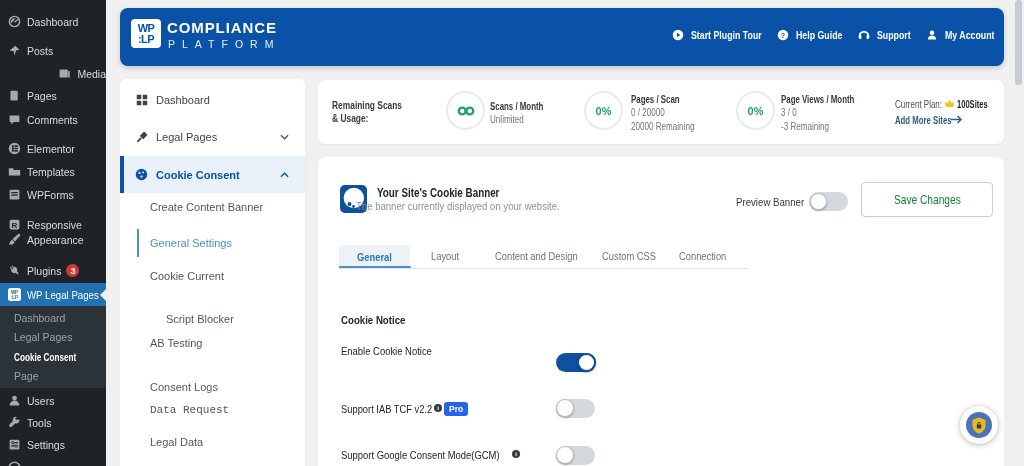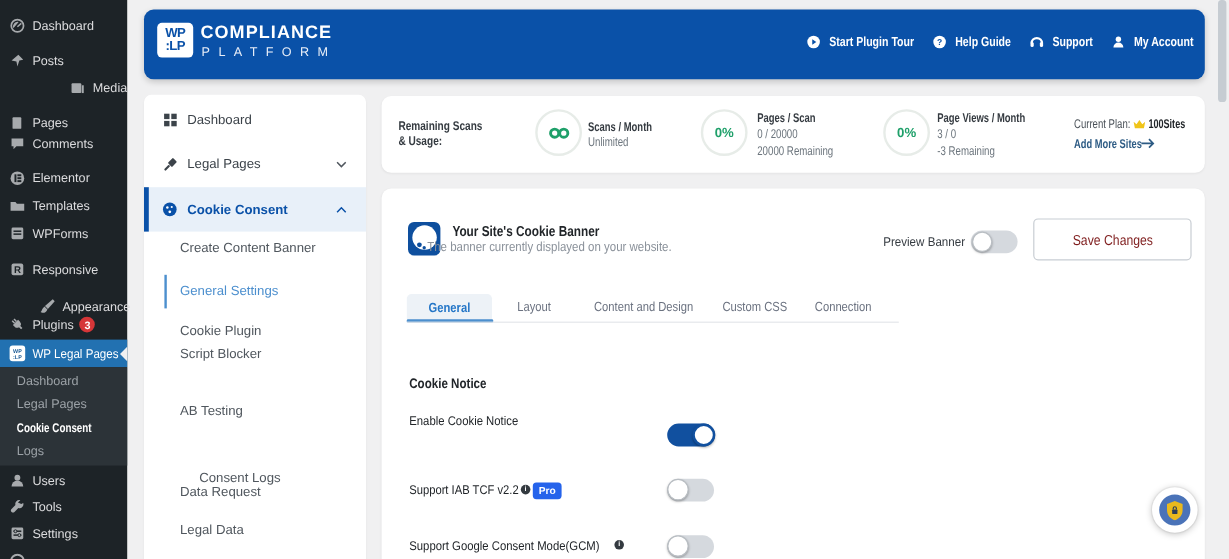--- a/index.html
+++ b/index.html
@@ -91,7 +91,7 @@
         <rect x="12.5" y="5" width="2" height="8" fill="#a7aaad"></rect>
       </svg>
     </span>Media</div>
-<div class="wpitem" style="top:91px;"><span class="ic">
+<div class="wpitem" style="top:79px;align-items:flex-end;"><span class="ic">
       <svg width="13" height="13" viewBox="0 0 16 16">
         <rect x="3" y="2" width="9" height="12" rx="1" fill="#a7aaad"></rect>
       </svg>

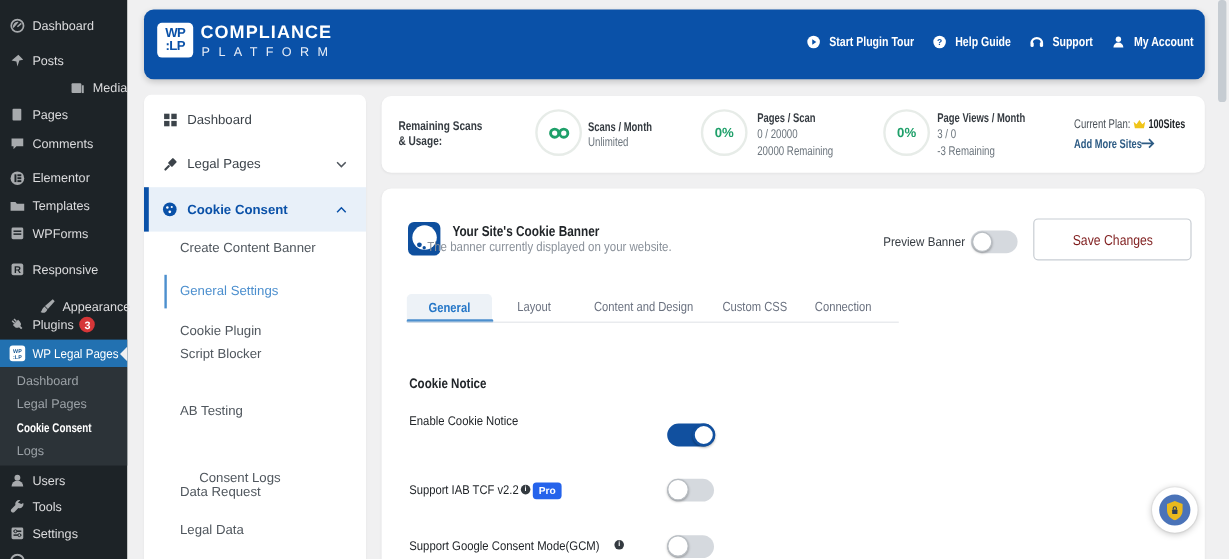--- a/index.html
+++ b/index.html
@@ -61,7 +61,7 @@
 .info { display:inline-block; width:8px; height:8px; background:#343a40; color:#fff; border-radius:50%; font-size:6px; text-align:center; line-height:8px; font-weight:bold; vertical-align:1px; }
 .probadge { display:inline-block; background:#2563eb; color:#fff; font-size:8.5px; font-weight:bold; border-radius:3px; padding:2px 5px; vertical-align:0px; }
 
-#savebtn { position:absolute; left:861px; top:182px; width:132px; height:35px; background:#fff; border:1px solid #c8cdd3; border-radius:4px; color:#7f1d1d; font-size:12px; display:flex; align-items:center; justify-content:center; font-weight:500; }
+#savebtn { position:absolute; left:861px; top:182px; width:132px; height:35px; background:#fff; border:1px solid #c8cdd3; border-radius:4px; color:#15803d; font-size:12px; display:flex; align-items:center; justify-content:center; font-weight:500; }
 
 #fab { position:absolute; left:960px; top:406px; width:38px; height:38px; background:#fff; border-radius:50%; box-shadow:0 1px 6px rgba(0,0,0,.25), 0 0 0 1px rgba(0,0,0,.04); display:flex; align-items:center; justify-content:center; }
 #fabin { width:26px; height:26px; background:#4a73b8; border-radius:50%; display:flex; align-items:center; justify-content:center; }

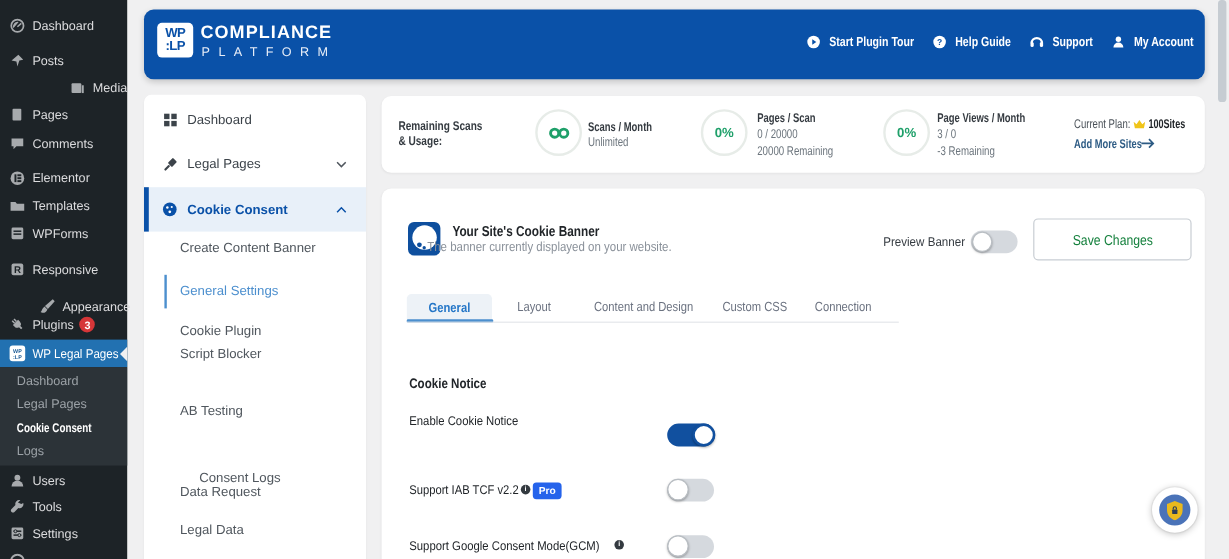--- a/index.html
+++ b/index.html
@@ -128,7 +128,7 @@
         <text x="8" y="12" font-size="10" font-weight="bold" fill="#1d2327" text-anchor="middle" font-family="Liberation Sans">R</text>
       </svg>
     </span>Responsive</div>
-<div class="wpitem" style="top:244px;margin-left:25px;"><span class="ic">
+<div class="wpitem" style="top:228px;"><span class="ic">
       <svg width="13" height="13" viewBox="0 0 16 16">
         <path d="M13.5 0.5 L15.5 2.5 L8.5 10.5 L5.5 7.5 Z" fill="#a7aaad"></path>
         <path d="M5 8 L8 11 C8 11 7.5 13 5.5 14 C3.8 14.8 1.5 14 1 13.5 C2.5 13 2 11.5 3 10.3 C3.8 9.3 5 8 5 8 Z" fill="#a7aaad"></path>

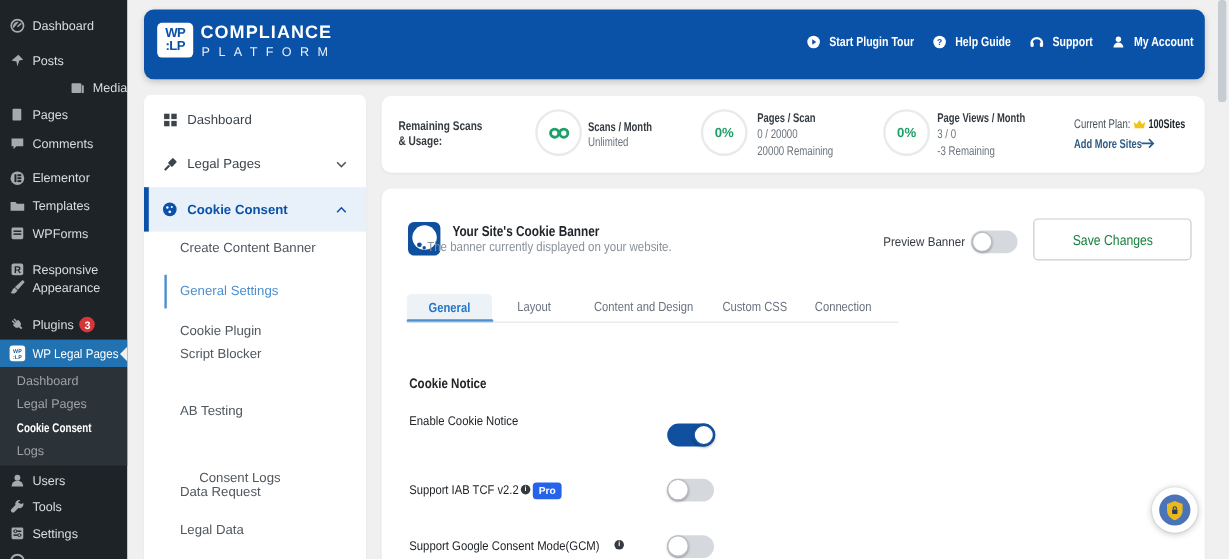--- a/index.html
+++ b/index.html
@@ -267,7 +267,7 @@
 <div class="psub" style="top:201px;">Create Content Banner</div>
 <div style="position:absolute; left:137px; top:229px; width:2px; height:28px; background:#4c8fce;"></div>
 <div class="psub" style="top:237px; color:#4c8fce;">General Settings</div>
-<div class="psub" style="top:270px;">Cookie Plugin</div>
+<div class="psub" style="top:270px;">Cookie Current</div>
 <div class="psub" style="top:289px;">Script Blocker</div>
 <div class="psub" style="top:337px;">AB Testing</div>
 <div class="psub" style="top:393px;margin-left:16px;">Consent Logs</div>

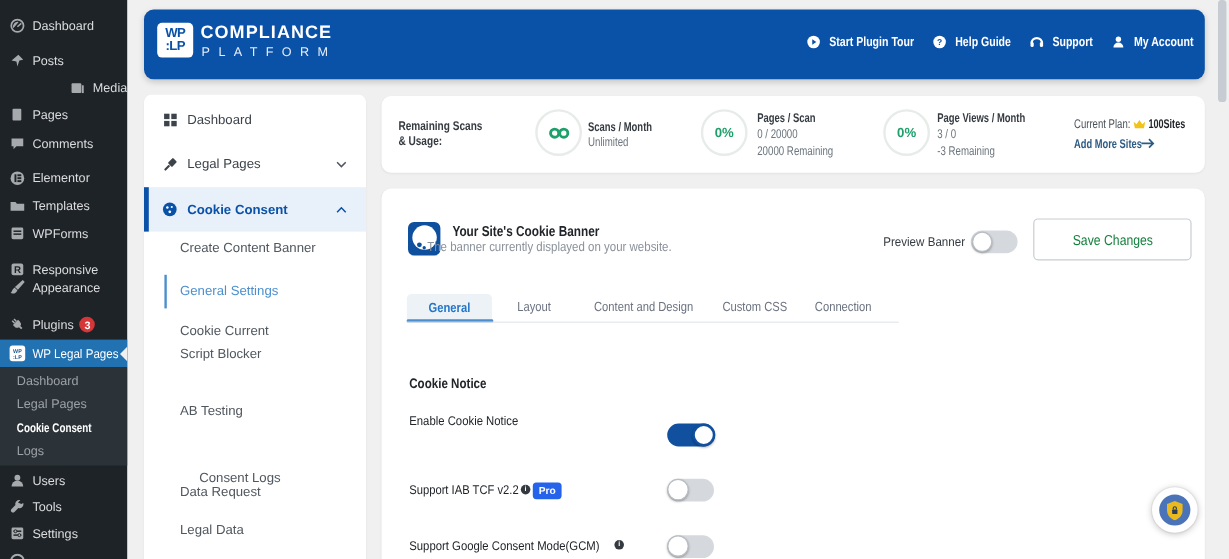--- a/index.html
+++ b/index.html
@@ -268,7 +268,7 @@
 <div style="position:absolute; left:137px; top:229px; width:2px; height:28px; background:#4c8fce;"></div>
 <div class="psub" style="top:237px; color:#4c8fce;">General Settings</div>
 <div class="psub" style="top:270px;">Cookie Current</div>
-<div class="psub" style="top:289px;">Script Blocker</div>
+<div class="psub" style="top:313px;margin-left:16px;">Script Blocker</div>
 <div class="psub" style="top:337px;">AB Testing</div>
 <div class="psub" style="top:393px;margin-left:16px;">Consent Logs</div>
 <div class="psub" style="top:404px;">Data Request</div>

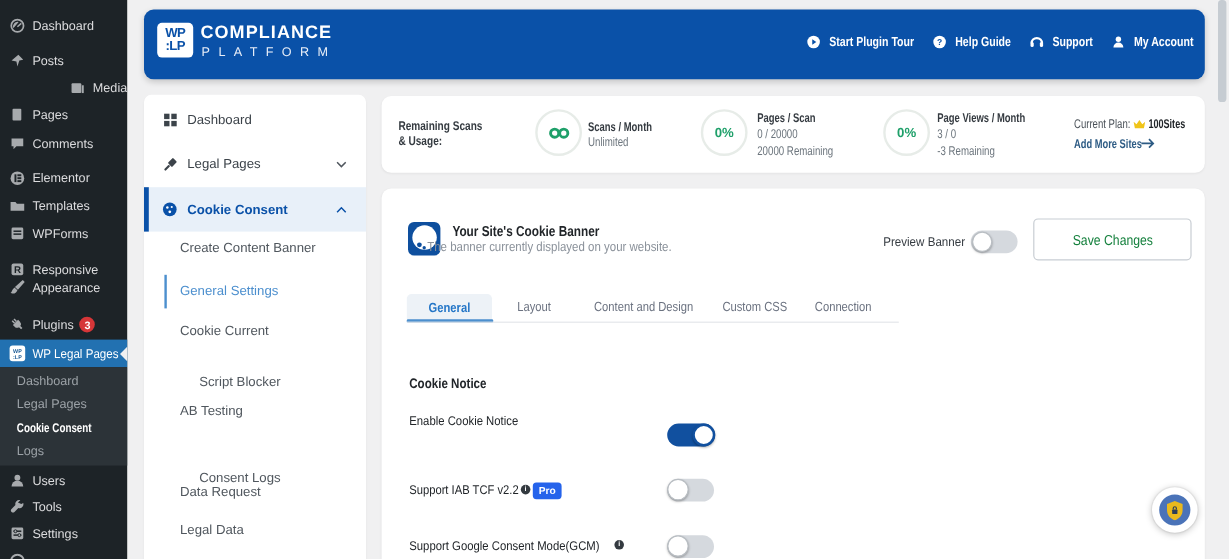--- a/index.html
+++ b/index.html
@@ -156,7 +156,7 @@
 <div class="wpsubitem" style="top:312px;">Dashboard</div>
 <div class="wpsubitem" style="top:331px;">Legal Pages</div>
 <div class="wpsubitem" style="top:351px; color:#fff; font-weight:bold;"><span class="sx" style="transform:scaleX(.78);">Cookie Consent</span></div>
-<div class="wpsubitem" style="top:370px;">Logs</div>
+<div class="wpsubitem" style="top:370px;">Page</div>
 <div class="wpitem" style="top:389px;"><span class="ic">
       <svg width="13" height="13" viewBox="0 0 16 16">
         <circle cx="8" cy="5" r="3" fill="#a7aaad"></circle>

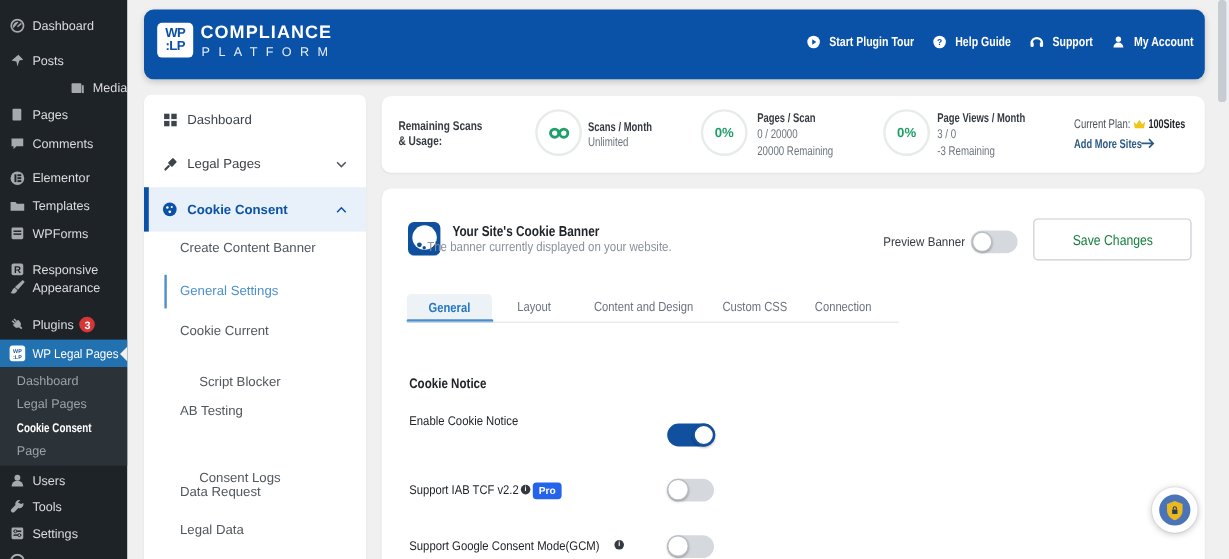--- a/index.html
+++ b/index.html
@@ -270,7 +270,7 @@
 <div class="psub" style="top:270px;">Cookie Current</div>
 <div class="psub" style="top:313px;margin-left:16px;">Script Blocker</div>
 <div class="psub" style="top:337px;">AB Testing</div>
-<div class="psub" style="top:393px;margin-left:16px;">Consent Logs</div>
+<div class="psub" style="top:381px;">Consent Logs</div>
 <div class="psub" style="top:404px;">Data Request</div>
 <div class="psub" style="top:436px;">Legal Data</div>
 

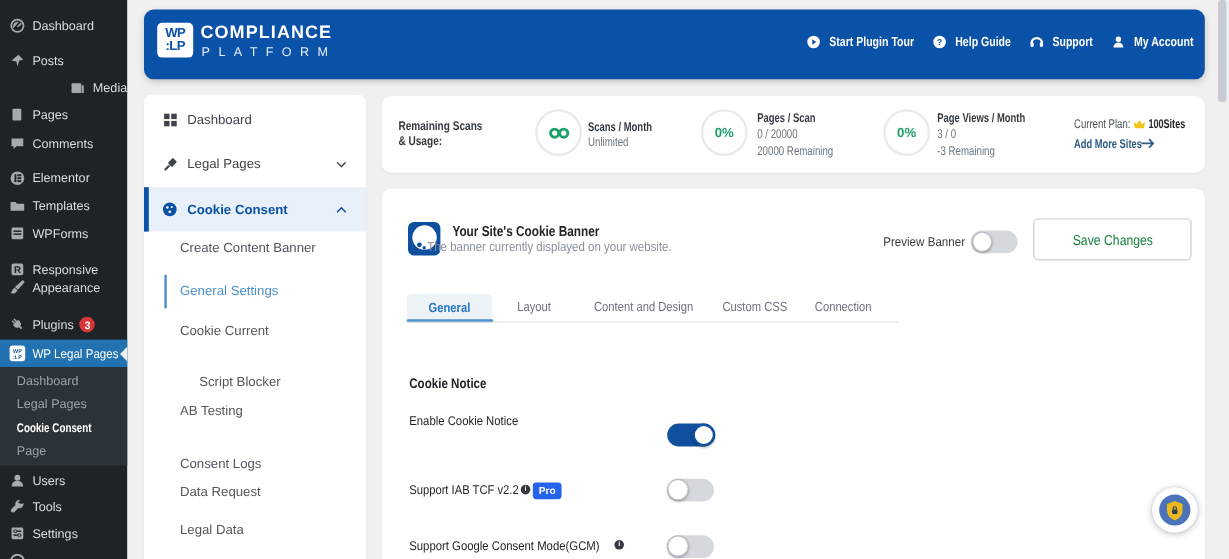--- a/index.html
+++ b/index.html
@@ -271,7 +271,7 @@
 <div class="psub" style="top:313px;margin-left:16px;">Script Blocker</div>
 <div class="psub" style="top:337px;">AB Testing</div>
 <div class="psub" style="top:381px;">Consent Logs</div>
-<div class="psub" style="top:404px;">Data Request</div>
+<div class="psub" style="top:404px;font-family:Liberation Mono, monospace;">Data Request</div>
 <div class="psub" style="top:436px;">Legal Data</div>
 
 <div id="stats"></div>

